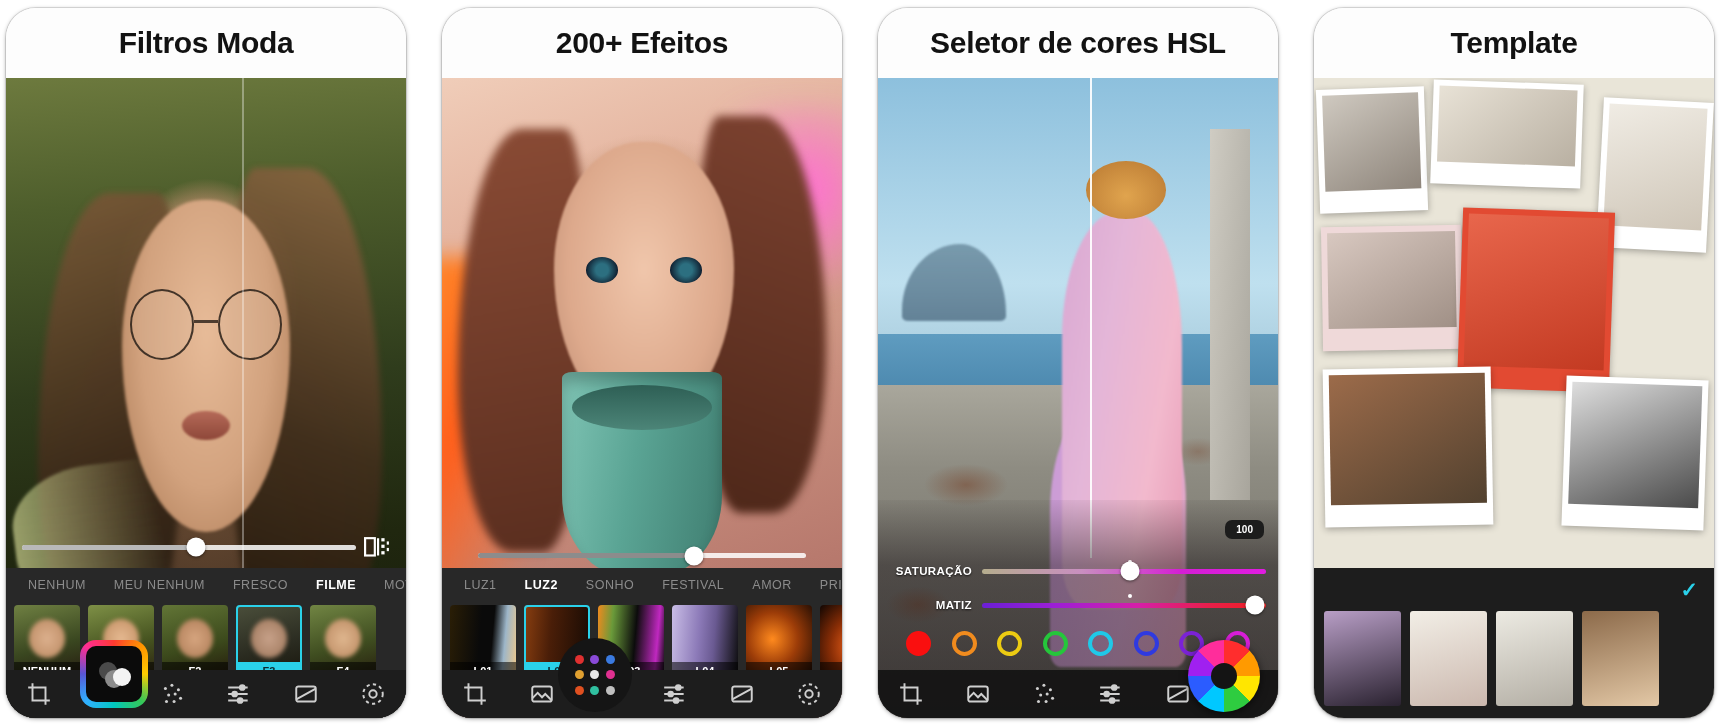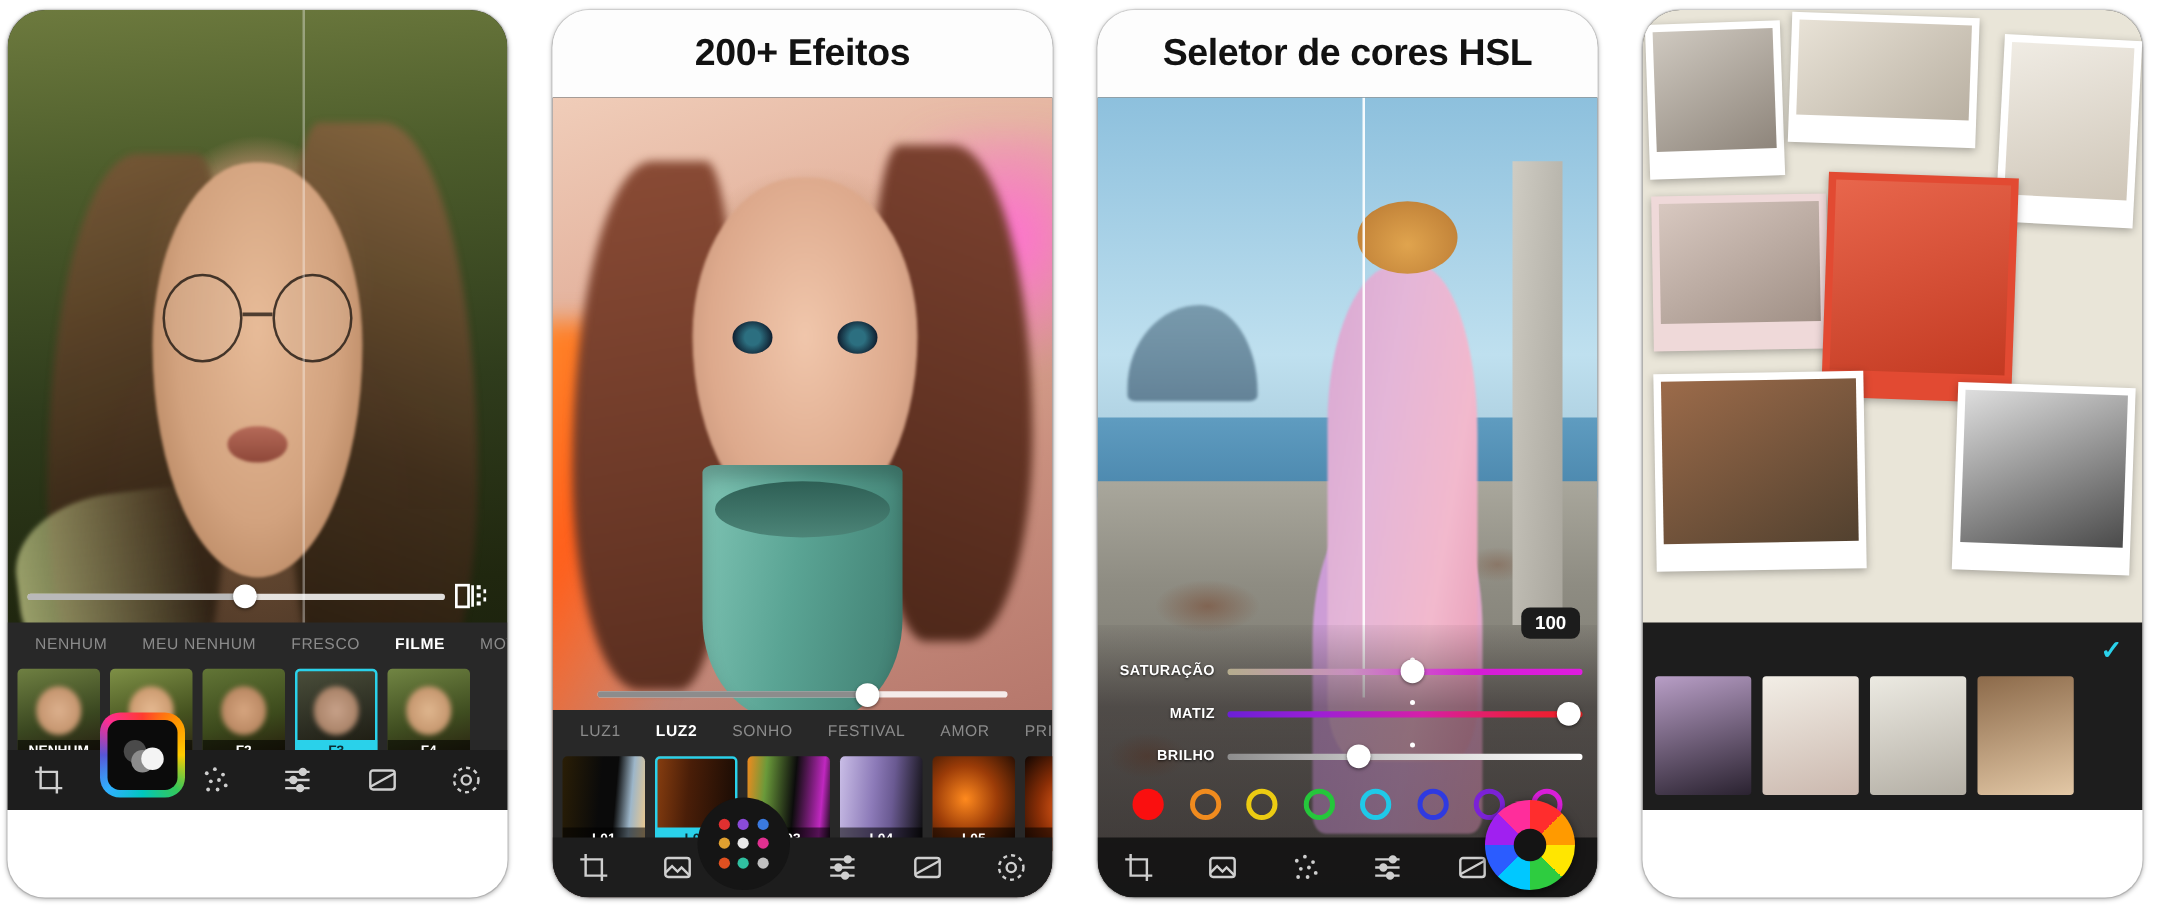--- a/index.html
+++ b/index.html
@@ -208,6 +208,7 @@
 <div class="stage">
 
   <div class="phone">
+    <div class="phone-title">Filtros Moda</div>
     <div class="screen">
       <div class="photo p1-photo">
         <div class="p1-hair-l"></div>

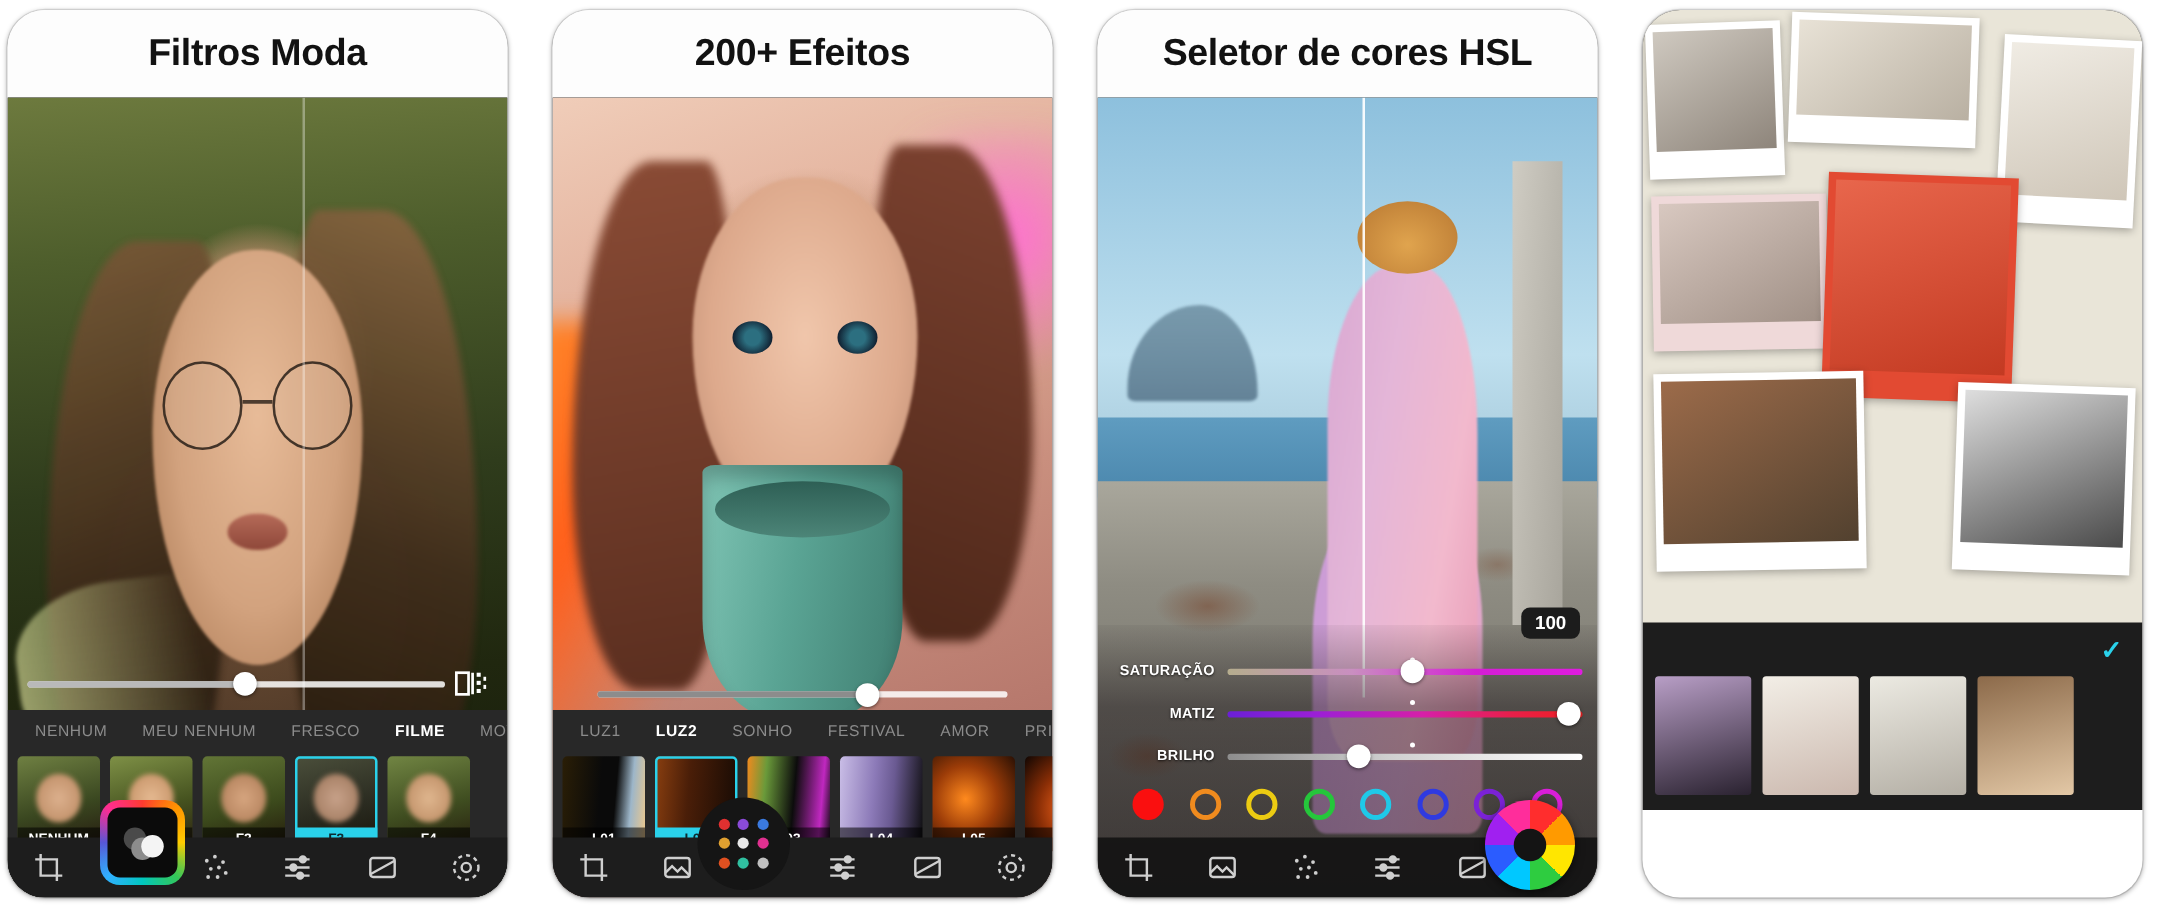--- a/index.html
+++ b/index.html
@@ -538,6 +538,7 @@
   </div>
 
   <div class="phone">
+    <div class="phone-title">Template</div>
     <div class="screen">
       <div class="photo p4-photo">
         <div class="p4-card" style="left:4px;top:10px;width:108px;height:124px;transform:rotate(-2deg);">

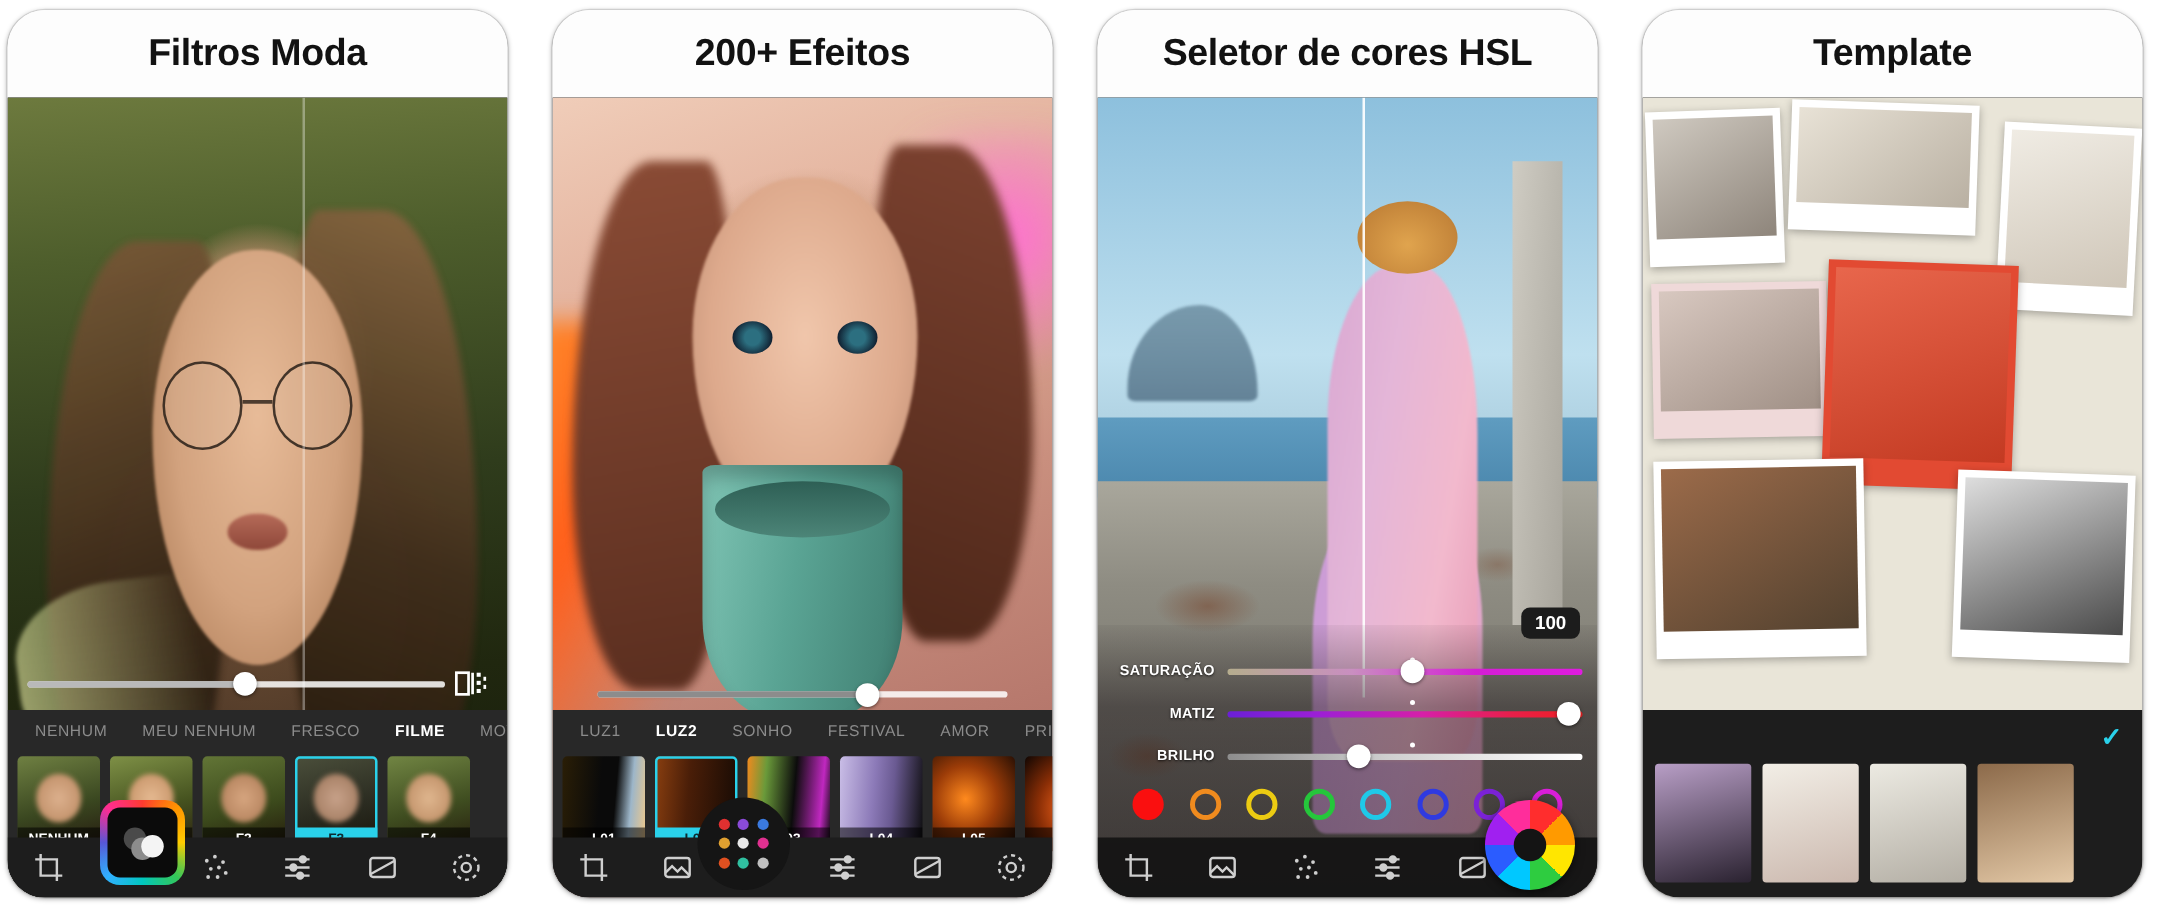--- a/index.html
+++ b/index.html
@@ -189,7 +189,7 @@
               color:#ffffff; letter-spacing:.4px; text-shadow: 0 1px 2px rgba(0,0,0,.8); }
   .hsltrack { position:relative; flex:1; height:5px; border-radius:3px; }
   .hsltrack .tick { position:absolute; top:-9px; width:4px; height:4px; border-radius:50%; background:#fff; transform:translateX(-50%); }
-  .badge { position:absolute; right:14px; top:-34px; background:#1c1c1c; color:#fff; font-size:15px;
+  .badge { position:absolute; right:14px; top:-34px; background:#1c1c1c; color:#fff; font-size:10px;
            font-weight:bold; padding:4px 11px; border-radius:7px; }
   .swatches { position:absolute; left:0; bottom:62px; width:100%; display:flex; justify-content:space-around;
               padding:0 18px; }

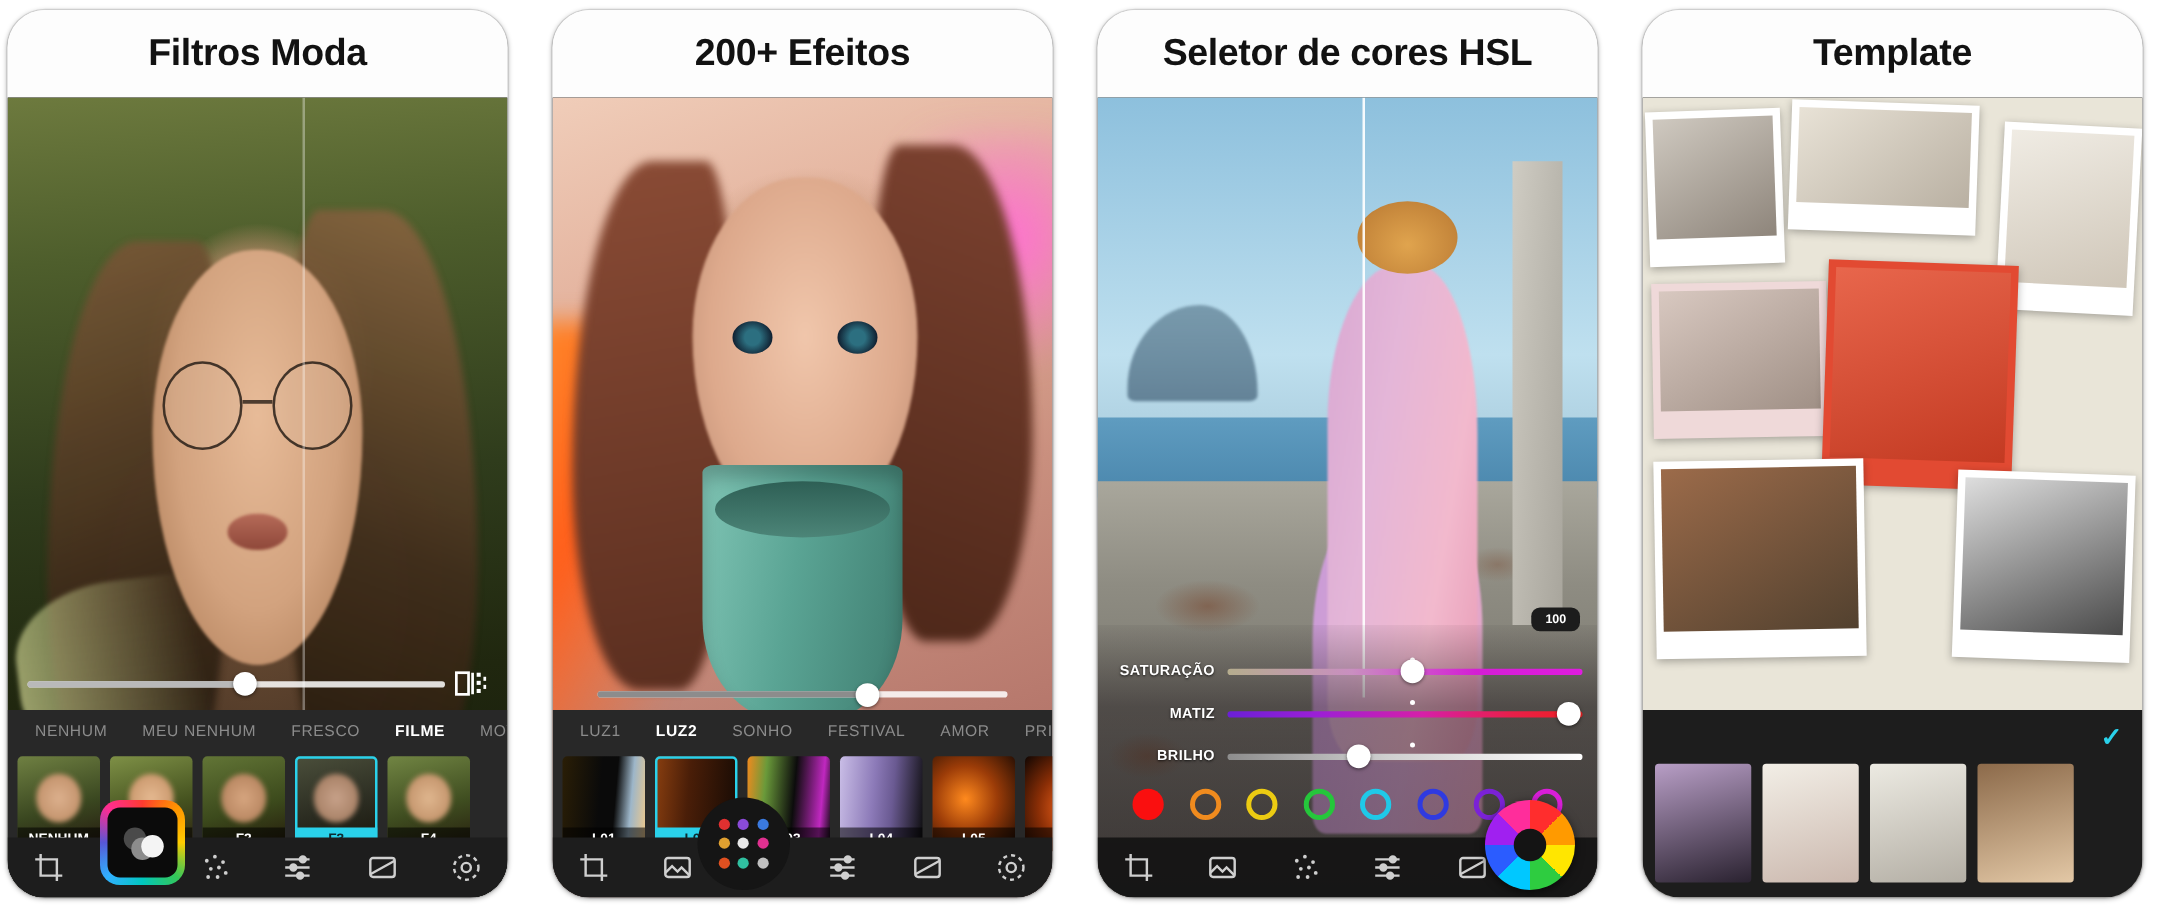--- a/index.html
+++ b/index.html
@@ -470,13 +470,6 @@
             <div class="knob" style="left:96%;"></div>
           </div>
         </div>
-        <div class="hslrow">
-          <div class="hsllabel">BRILHO</div>
-          <div class="hsltrack" style="background:linear-gradient(90deg,#8d8d8d,#cfcfcf 45%,#ffffff 100%);">
-            <div class="tick" style="left:52%"></div>
-            <div class="knob" style="left:37%;"></div>
-          </div>
-        </div>
       </div>
 
       <div class="swatches">

